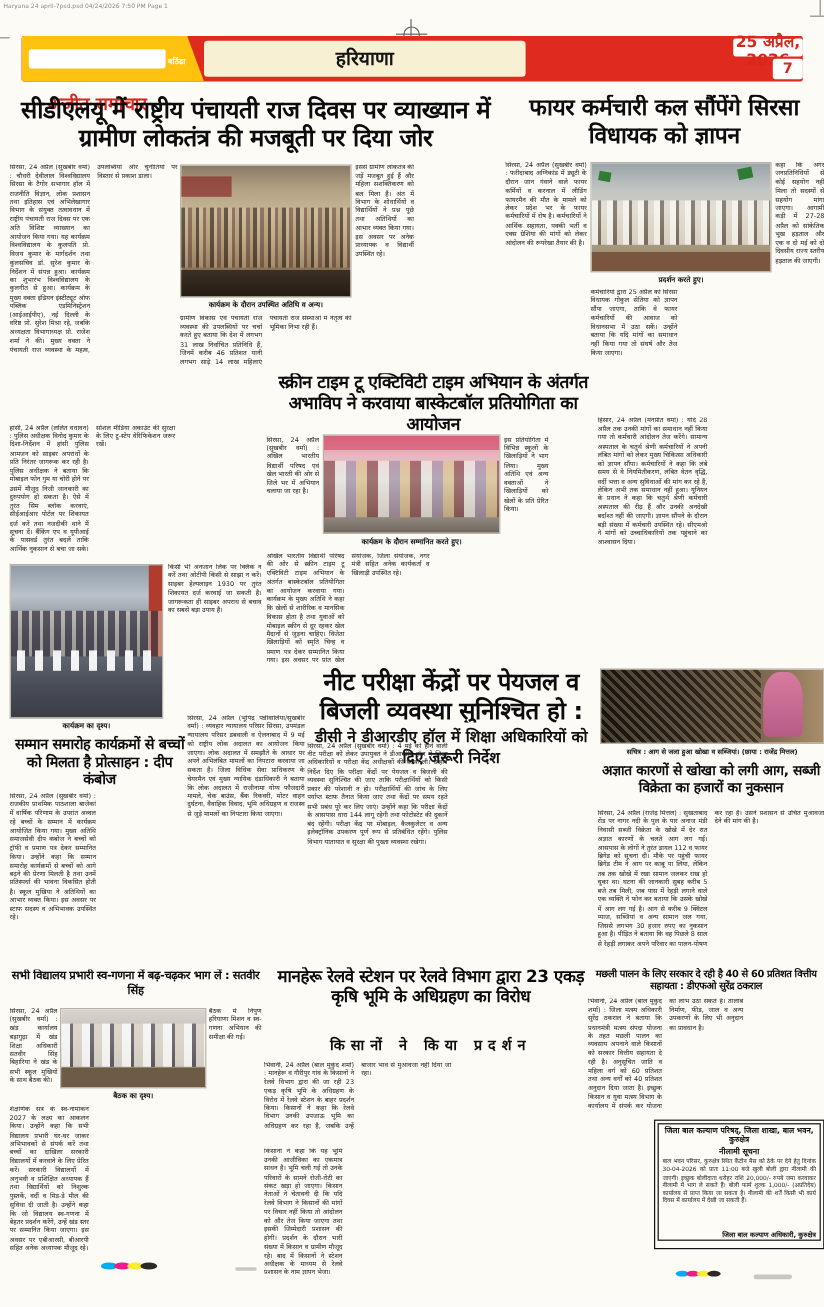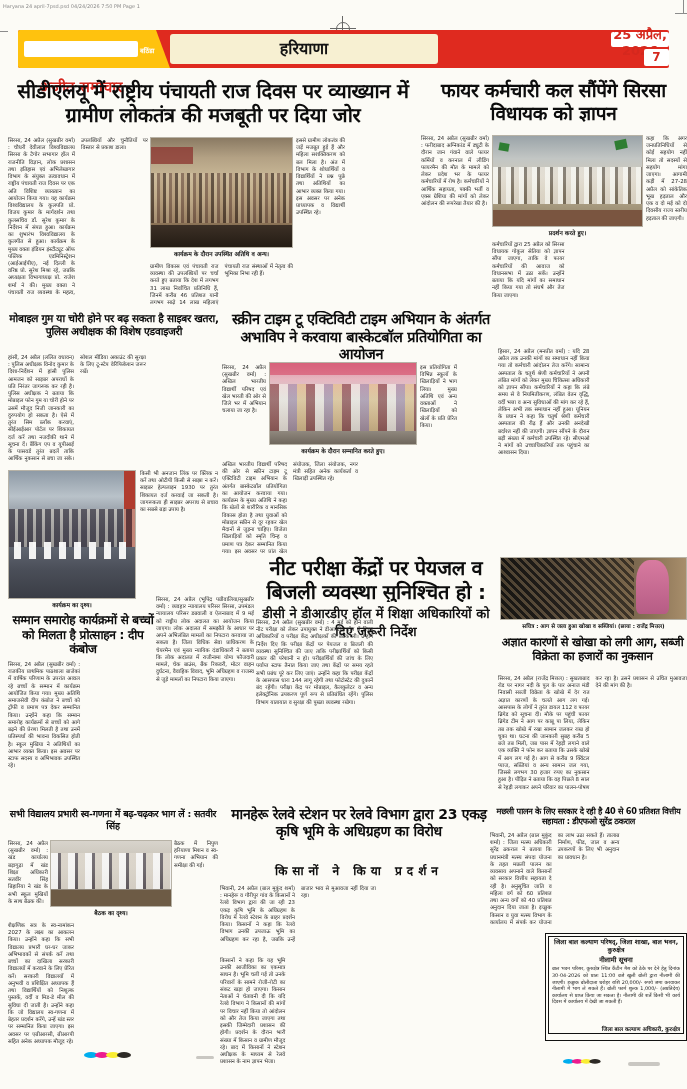--- a/index.html
+++ b/index.html
@@ -73,7 +73,6 @@
   <div class="body-txt abs" style="left:492px;top:241px;width:151px;height:67px;columns:2;">कर्मचारियों द्वारा 25 अप्रैल को सिरसा विधायक गोकुल सेतिया को ज्ञापन सौंपा जाएगा, ताकि वे फायर कर्मचारियों की आवाज को विधानसभा में उठा सकें। उन्होंने बताया कि यदि मांगों का समाधान नहीं किया गया तो संघर्ष और तेज किया जाएगा।</div>
   <div class="body-txt abs" style="left:646px;top:135px;width:41px;height:173px;columns:1;">कहा कि अगर जनप्रतिनिधियों से कोई सहयोग नहीं मिला तो सदस्यों से सहयोग मांगा जाएगा। आगामी कड़ी में 27-28 अप्रैल को सांकेतिक भूख हड़ताल और एक व दो मई को दो दिवसीय राज्य स्तरीय हड़ताल की जाएगी।</div>
 
-  <div class="hl abs" style="left:8px;top:312px;width:212px;height:40px;font-size:10.5px;">मोबाइल गुम या चोरी होने पर बढ़ सकता है साइबर खतरा, पुलिस अधीक्षक की विशेष एडवाइजरी</div>
   <div class="body-txt abs" style="left:8px;top:354px;width:210px;height:114px;columns:3;">हांसी, 24 अप्रैल (ललित वधावन) : पुलिस अधीक्षक विनोद कुमार के दिशा-निर्देशन में हांसी पुलिस आमजन को साइबर अपराधों के प्रति निरंतर जागरूक कर रही है। पुलिस अधीक्षक ने बताया कि मोबाइल फोन गुम या चोरी होने पर उसमें मौजूद निजी जानकारी का दुरुपयोग हो सकता है। ऐसे में तुरंत सिम ब्लॉक करवाएं, सीईआईआर पोर्टल पर शिकायत दर्ज करें तथा नजदीकी थाने में सूचना दें। बैंकिंग एप व यूपीआई के पासवर्ड तुरंत बदलें ताकि आर्थिक नुकसान से बचा जा सके। सोशल मीडिया अकाउंट की सुरक्षा के लिए टू-स्टेप वेरिफिकेशन जरूर रखें।</div>
   <div class="photo" style="left:8px;top:470px;width:128px;height:129px;">
     <div class="ph" style="inset:0;background:linear-gradient(180deg,#8e9aa6 0%,#b9c2c9 20%,#6e7480 48%,#4a4e58 78%,#3a3d45 100%);"></div>

